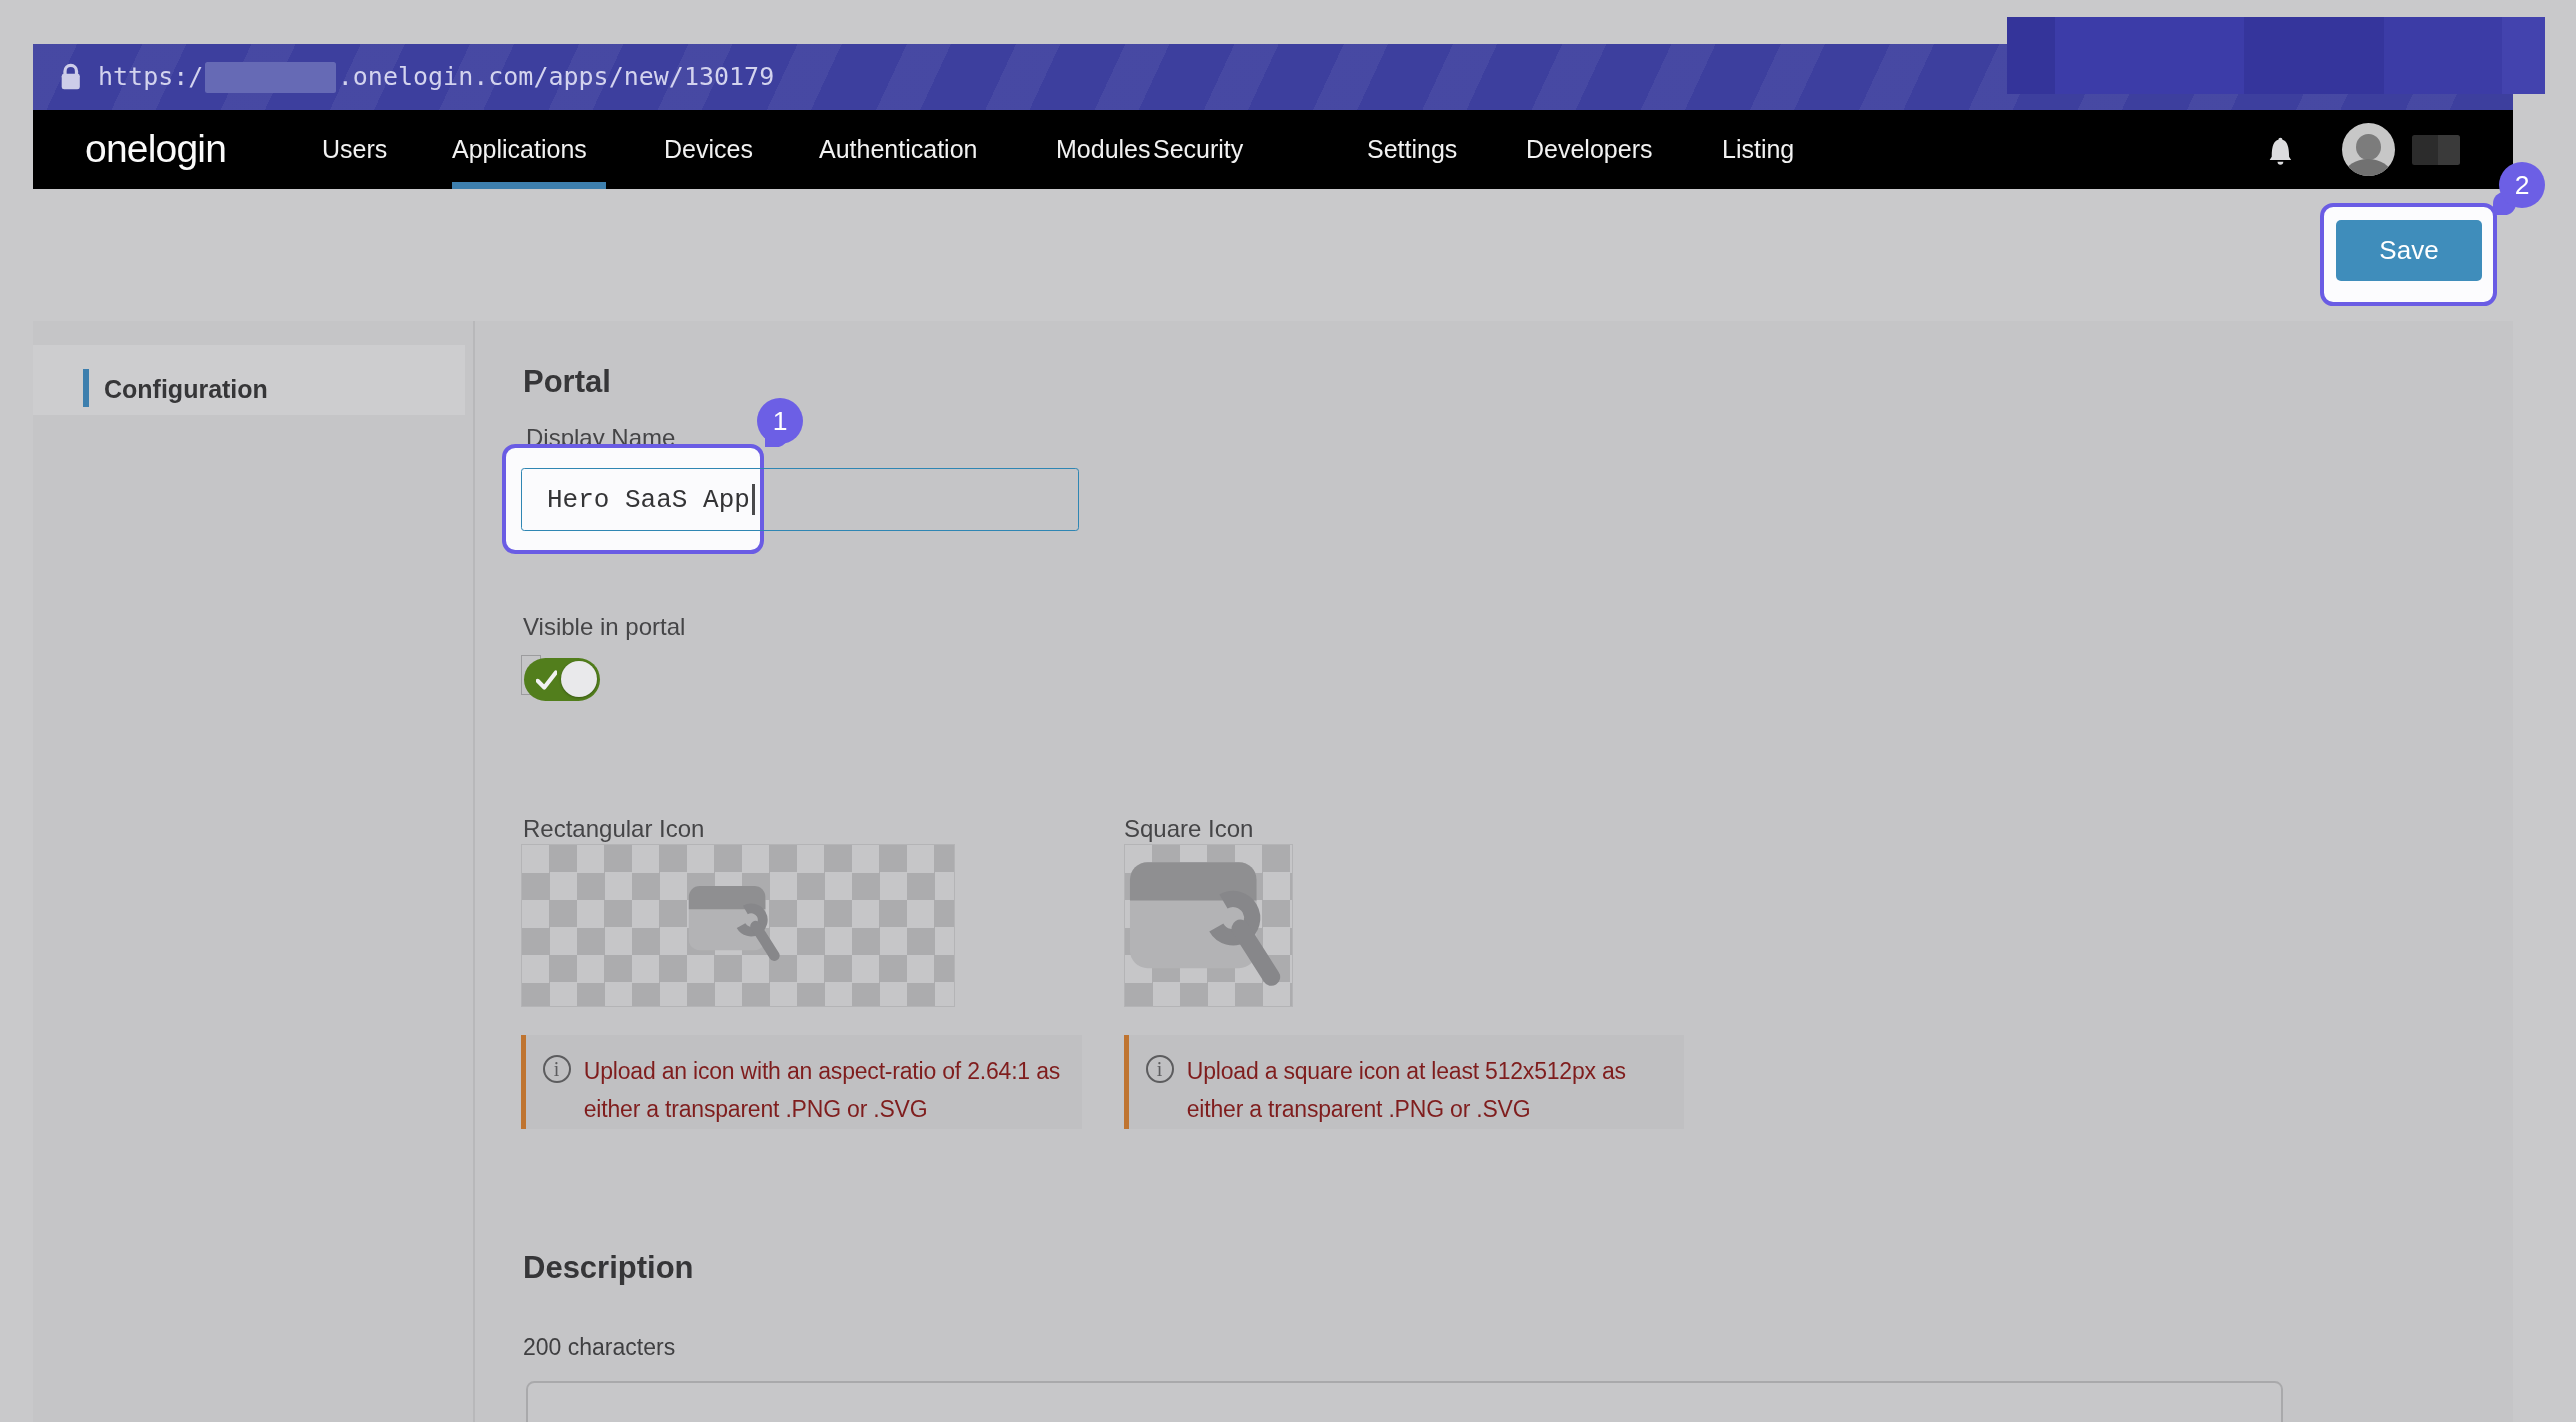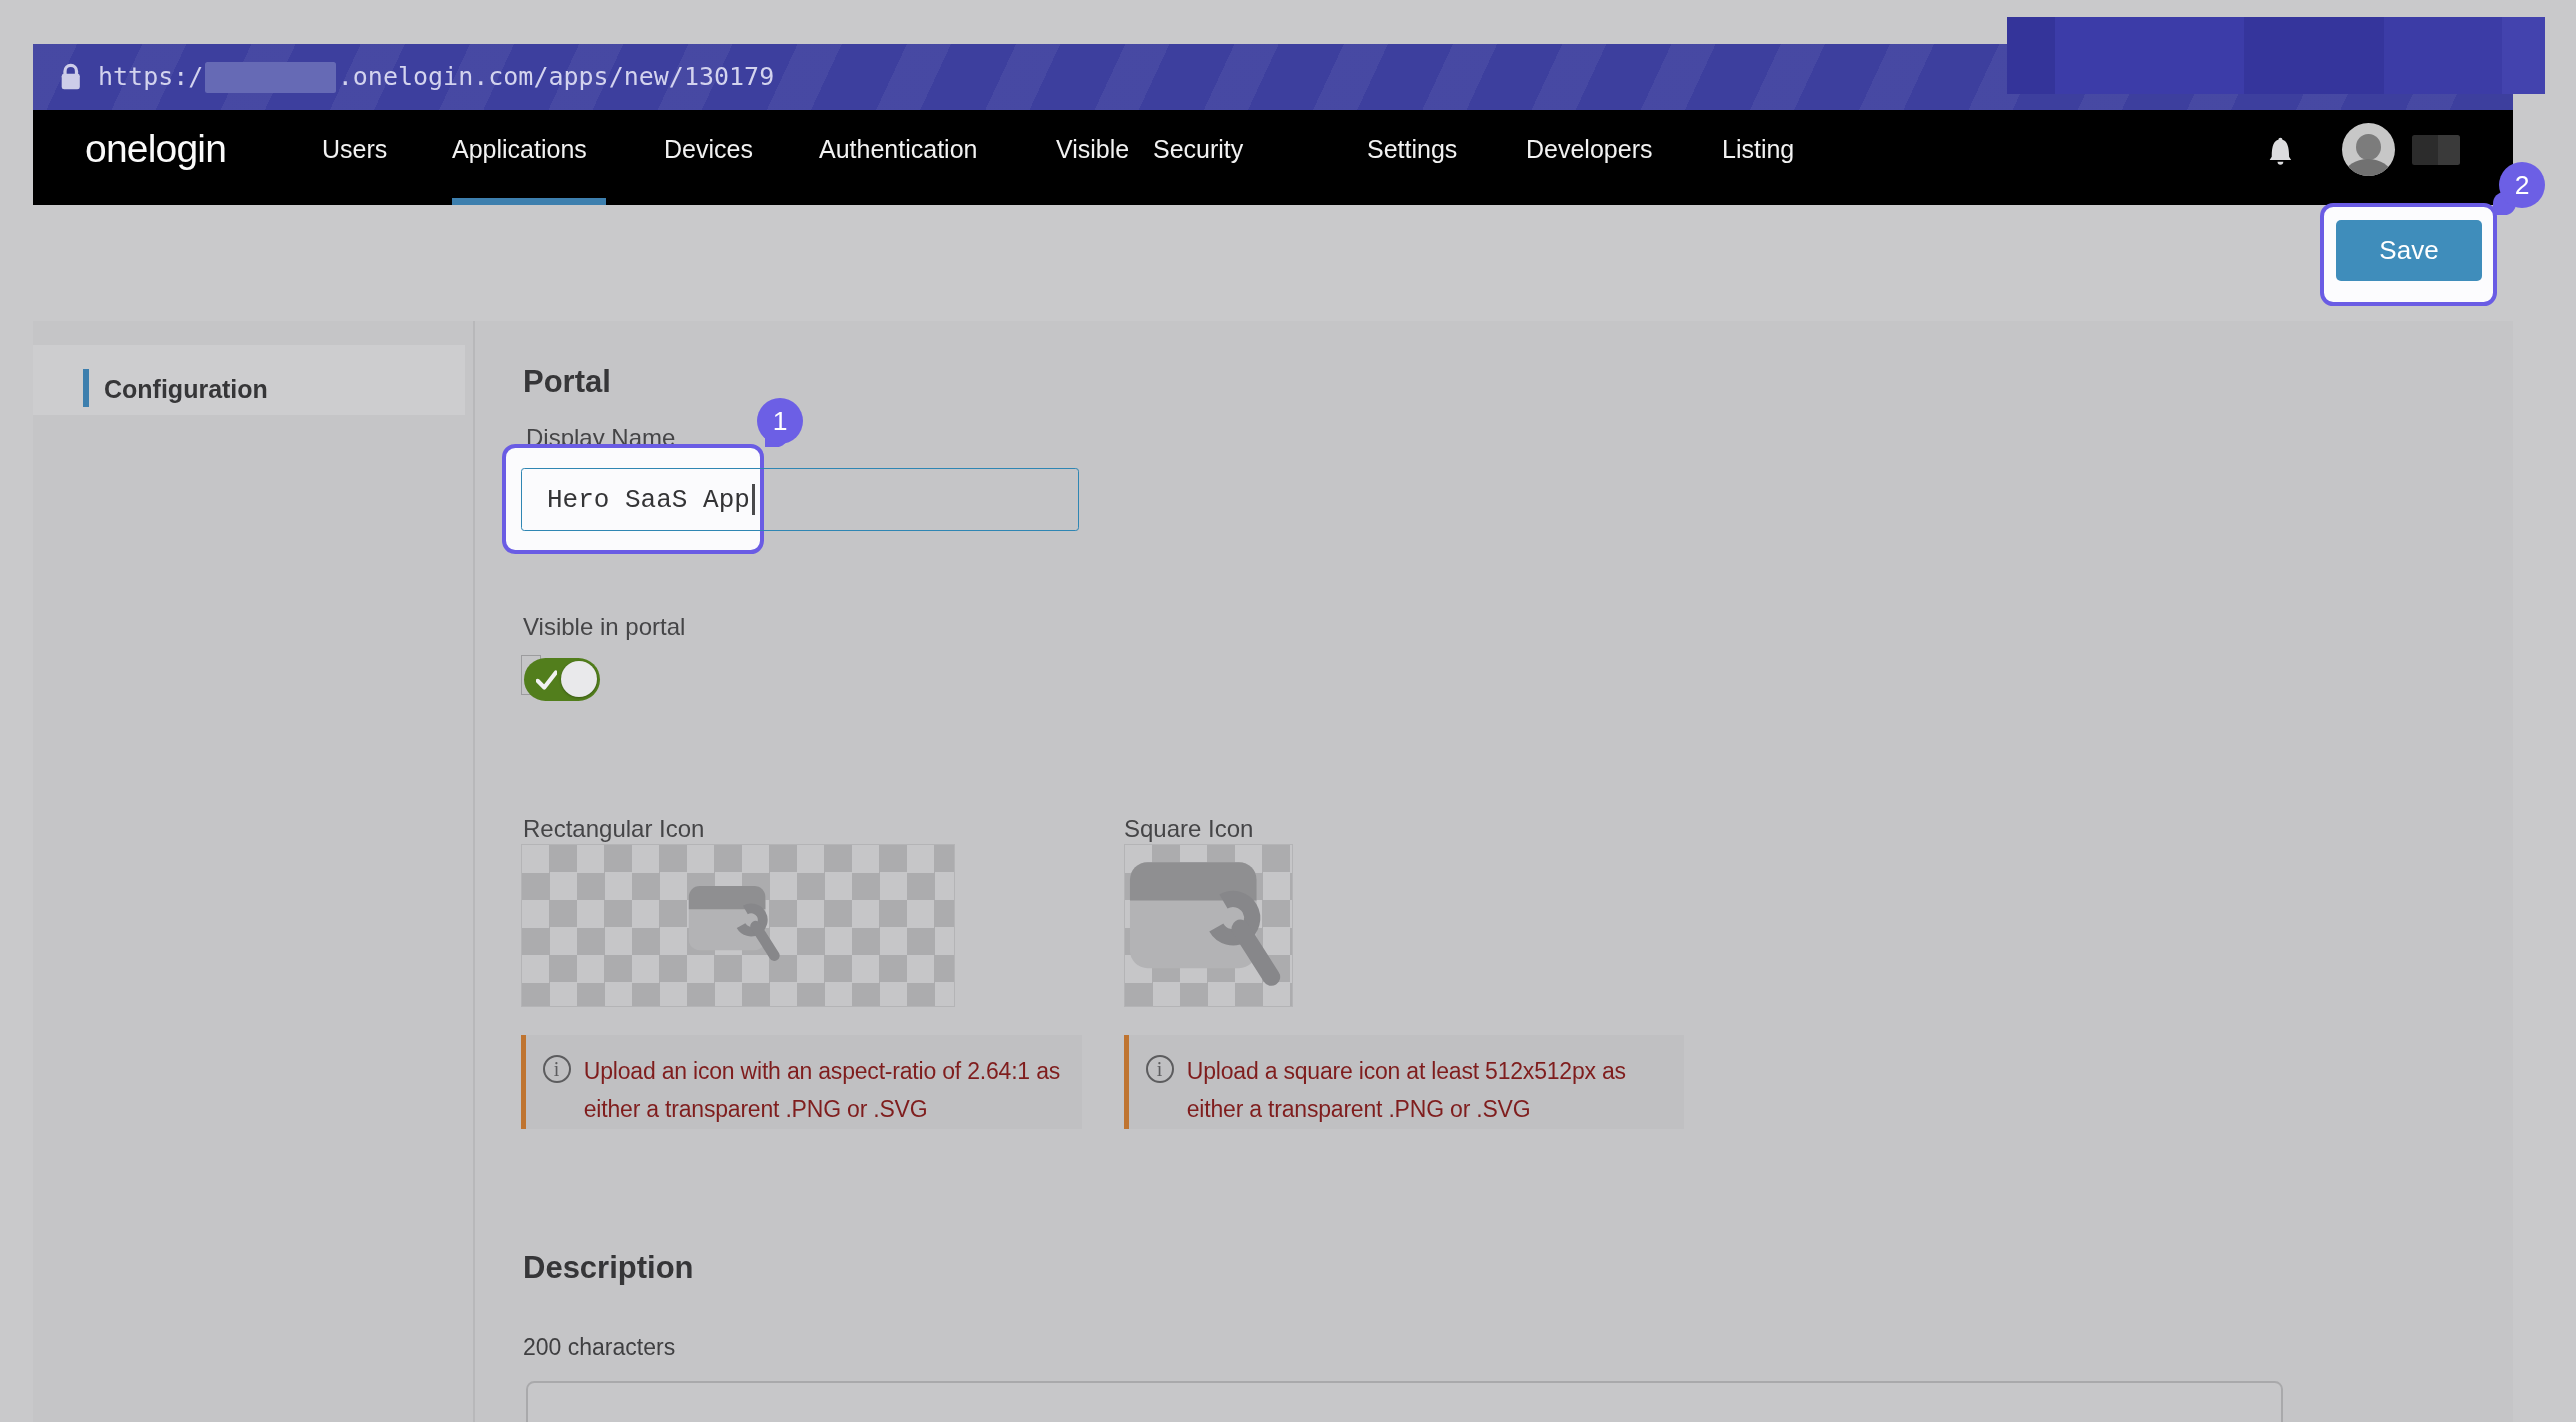--- a/index.html
+++ b/index.html
@@ -21,7 +21,7 @@
     background:linear-gradient(90deg,#34349a 0 9%,#3c3ca8 9% 44%,#35359c 44% 70%,#3c3ca6 70% 92%,#4343ae 92%); }
 
   
-  .topnav { left:33px; top:110px; width:2480px; height:95px; background:#000; }
+  .topnav { left:33px; top:110px; width:2480px; height:79px; background:#000; }
   .brand { left:52px; top:16.6px; font-size:39px; font-weight:500; color:#fafafa; letter-spacing:-0.8px; }
   .nav-item { top:0; height:79px; line-height:79px; color:#f2f2f2; font-size:25px; cursor:pointer; }
   .nav-underline { left:419px; bottom:0; width:154px; height:7.4px; background:#3d7fae; }

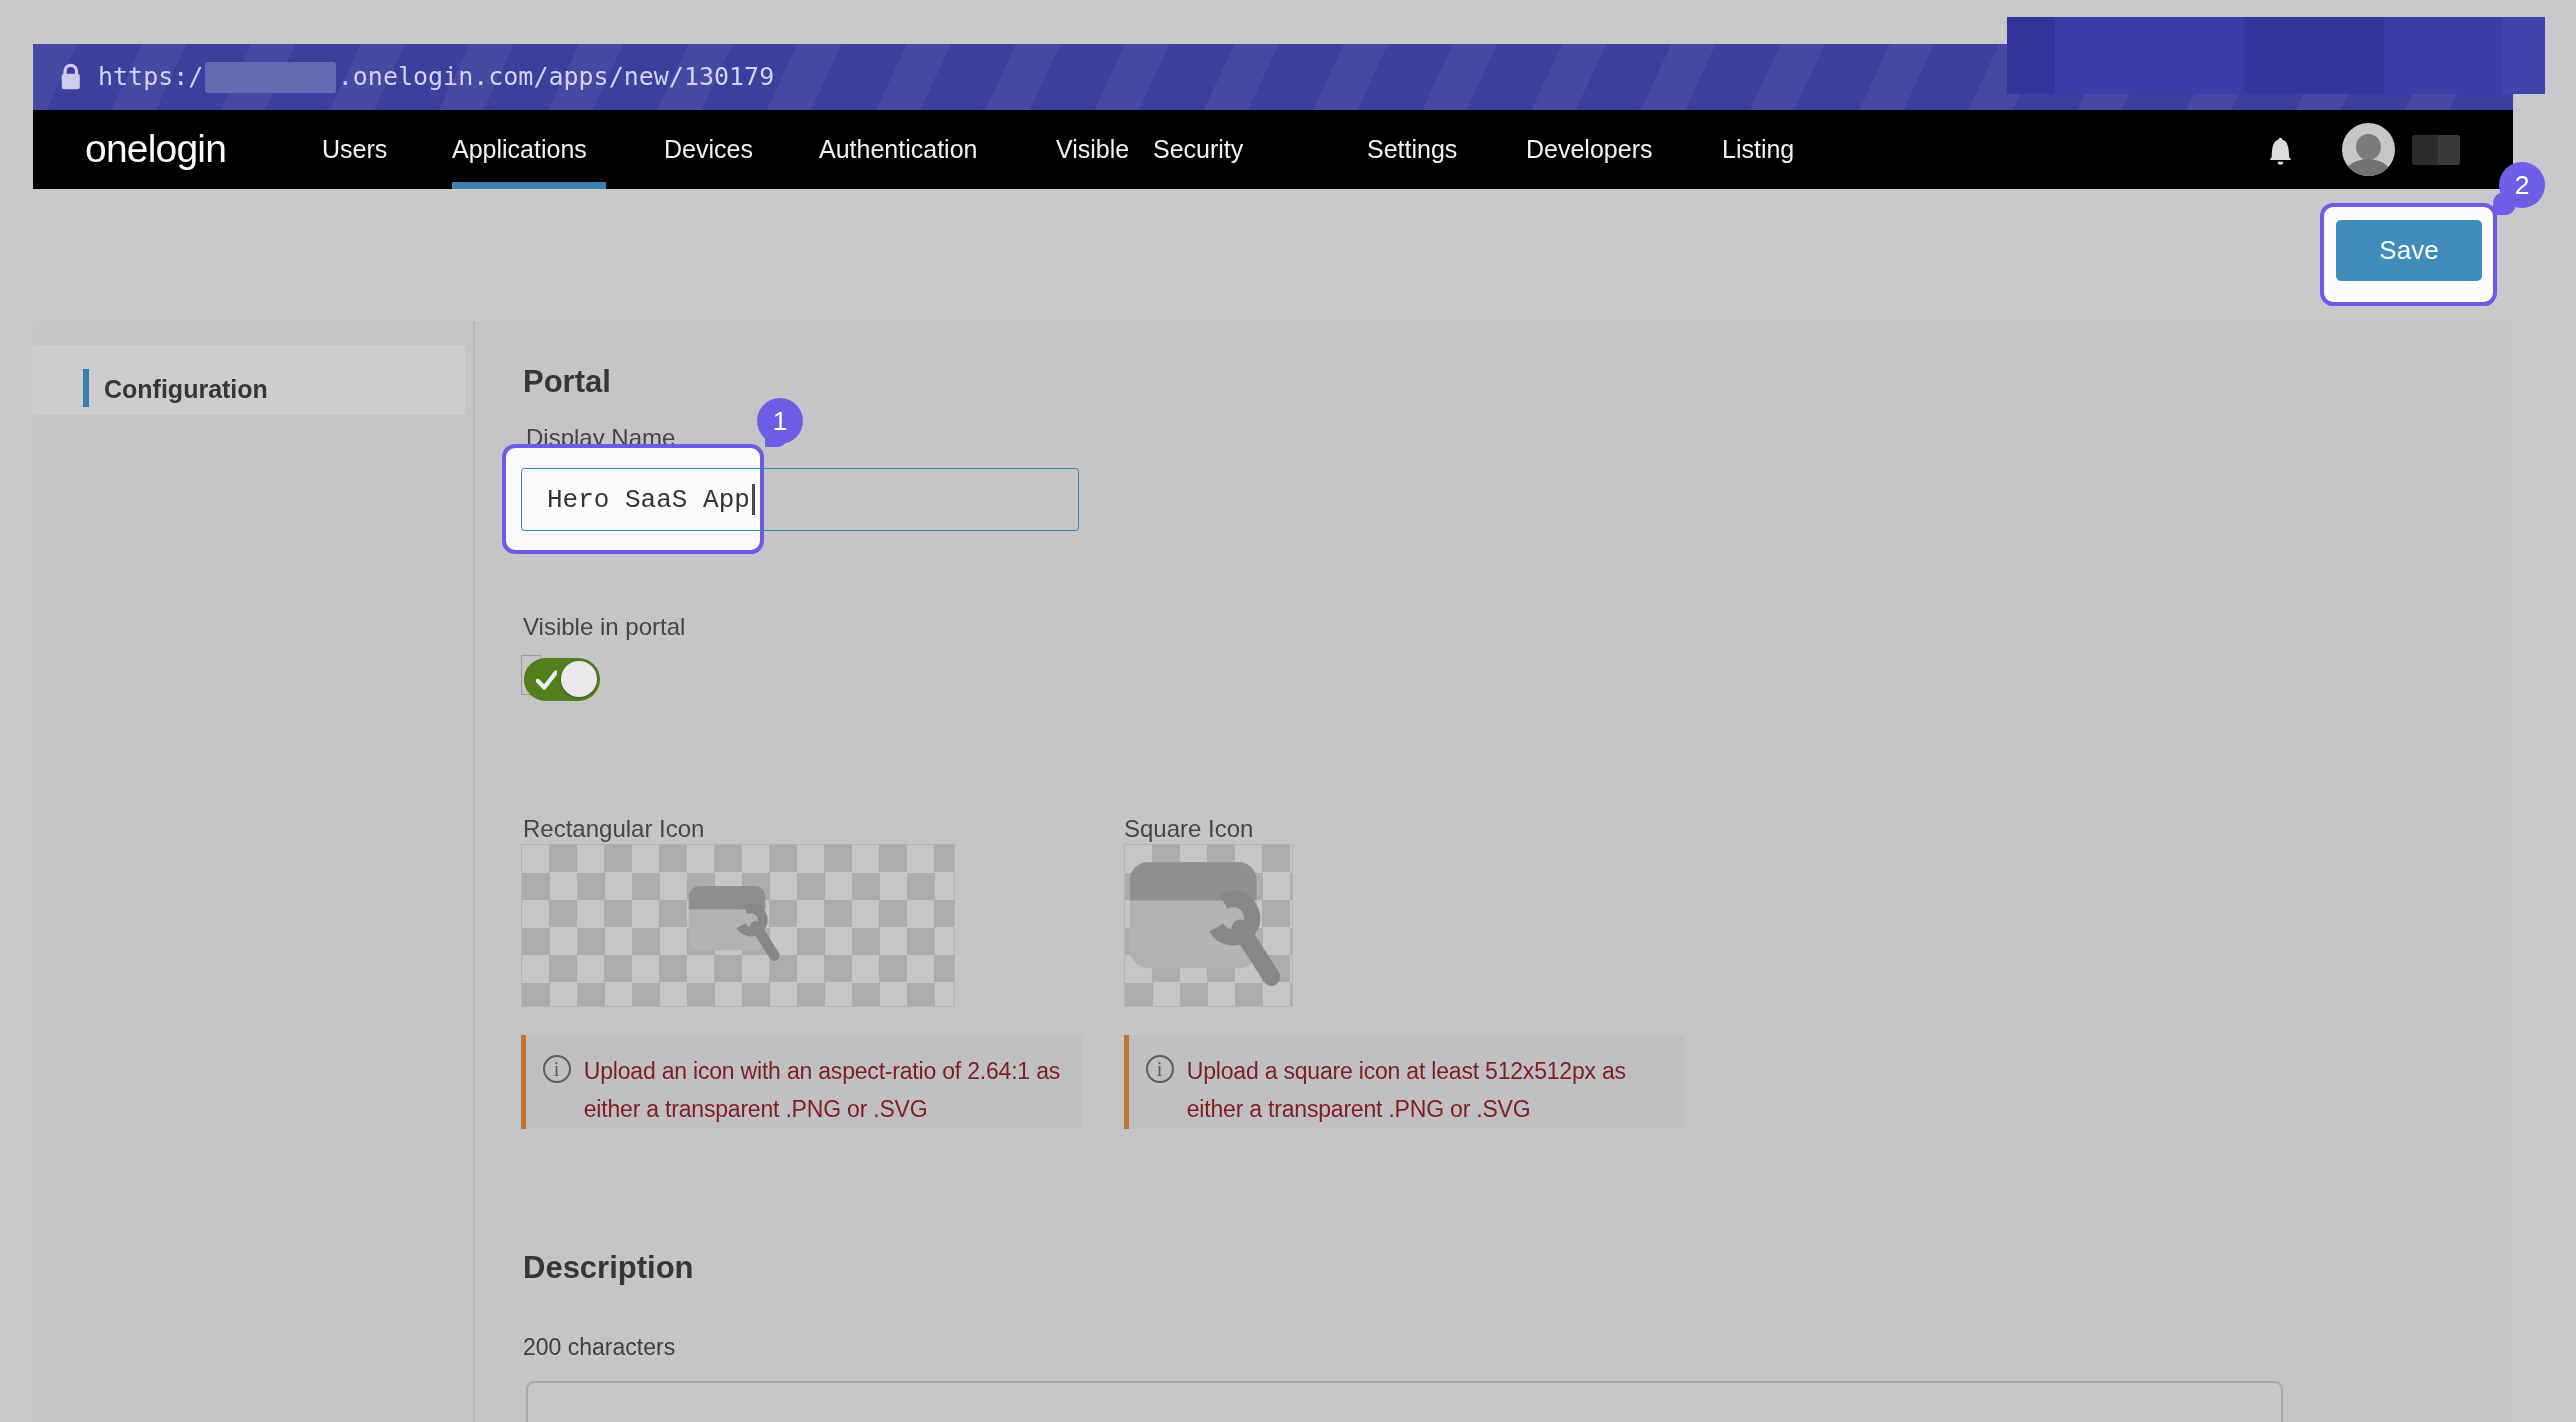--- a/index.html
+++ b/index.html
@@ -106,7 +106,7 @@
     <div class="abs nav-item" style="left:419px">Applications</div>
     <div class="abs nav-item" style="left:631px">Devices</div>
     <div class="abs nav-item" style="left:786px">Authentication</div>
-    <div class="abs nav-item" style="left:1023px">Visible</div>
+    <div class="abs nav-item" style="left:1023px">Modules</div>
     <div class="abs nav-item" style="left:1120px">Security</div>
     <div class="abs nav-item" style="left:1334px">Settings</div>
     <div class="abs nav-item" style="left:1493px">Developers</div>

